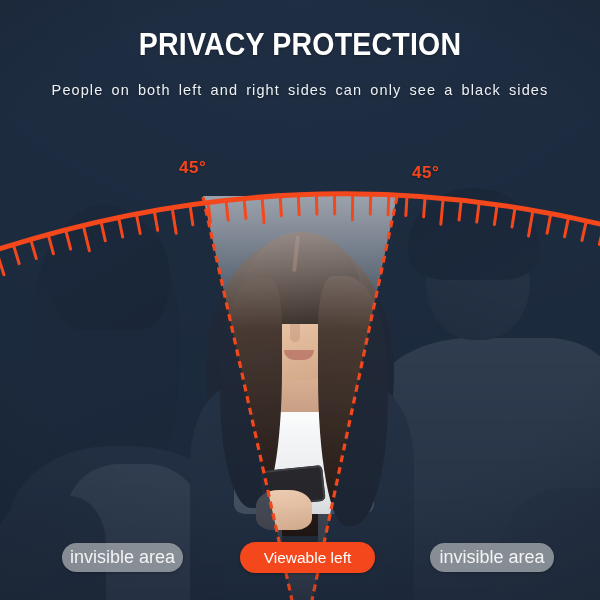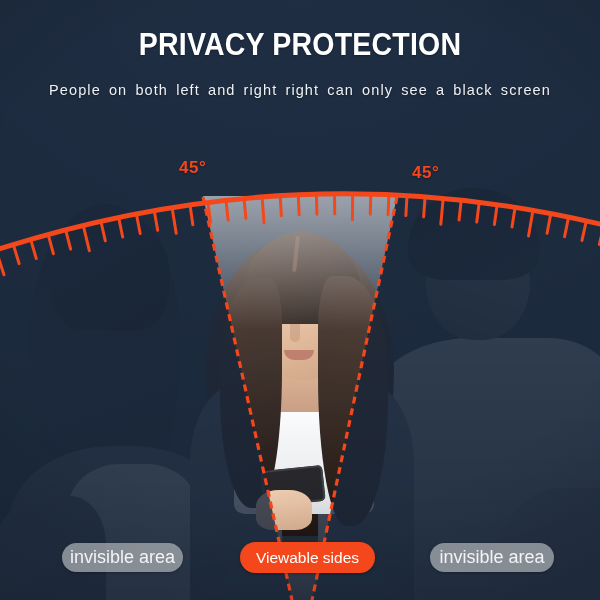--- a/index.html
+++ b/index.html
@@ -268,7 +268,7 @@
   <div id="vignette"></div>
 
   <div id="title">PRIVACY PROTECTION</div>
-  <div id="subtitle">People on both left and right right can only see a black screen</div>
+  <div id="subtitle">People on both left and right sides can only see a black sides</div>
 
   <div class="deg" id="deg-left">45°</div>
   <div class="deg" id="deg-right">45°</div>

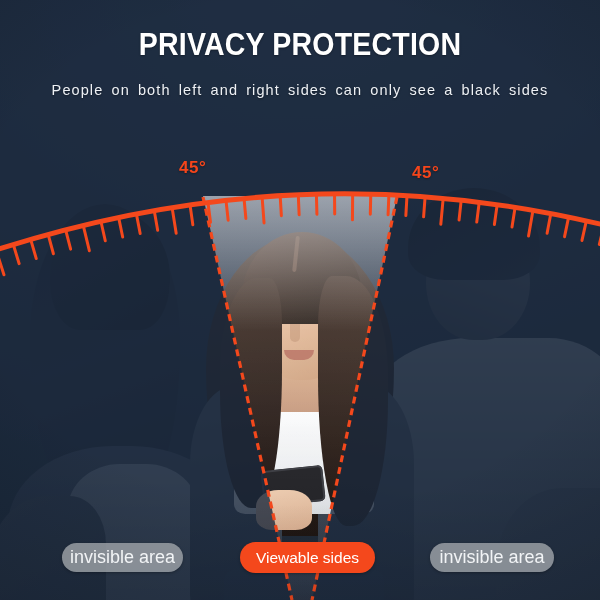--- a/index.html
+++ b/index.html
@@ -274,7 +274,7 @@
   <div class="deg" id="deg-right">45°</div>
 
   <div class="pill grey" id="pill-left">invisible area</div>
-  <div class="pill orange" id="pill-center">Viewable sides</div>
+  <div class="pill orange" id="pill-center">Viewable left</div>
   <div class="pill grey" id="pill-right">invisible area</div>
 
 </div>

